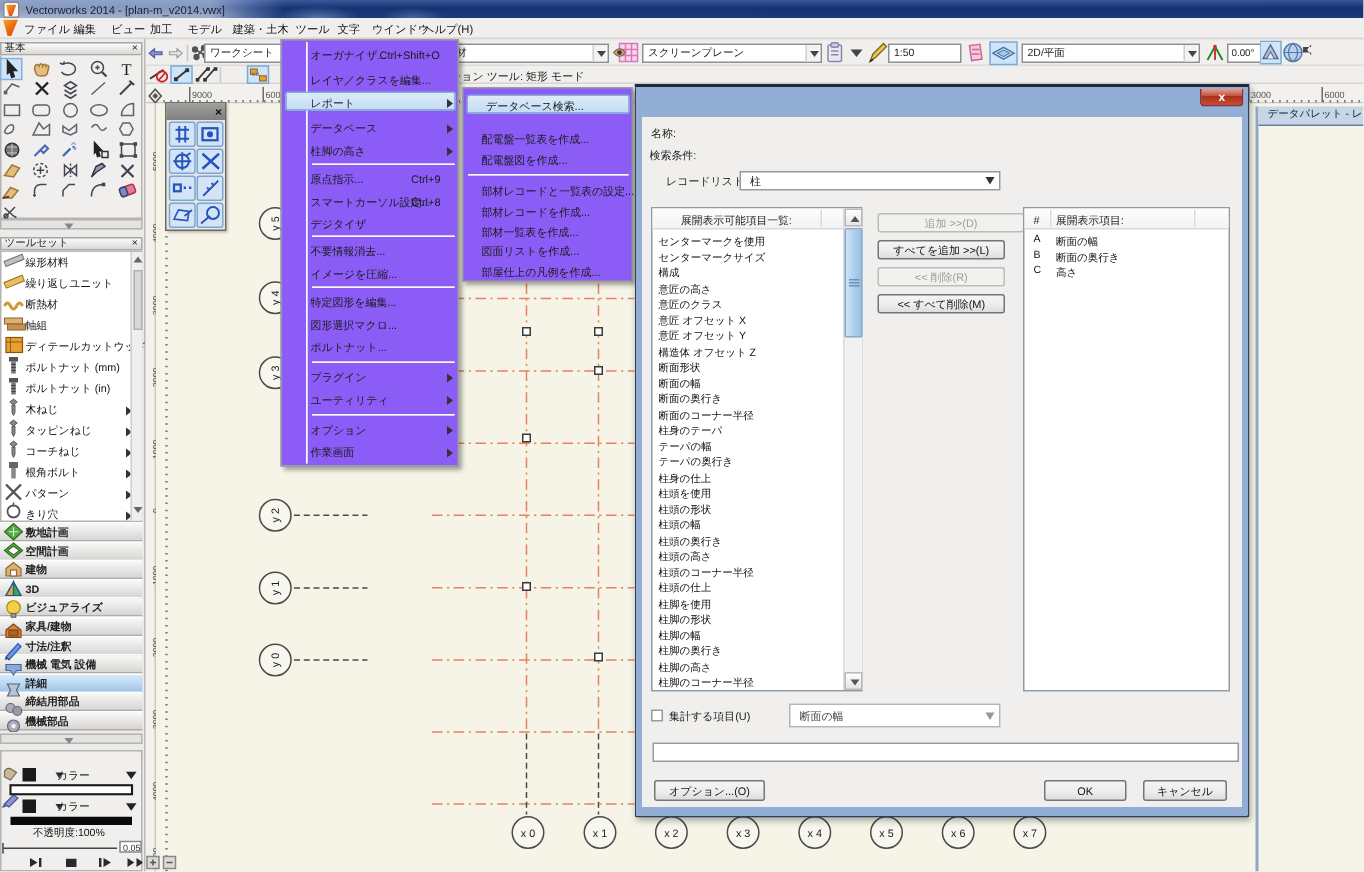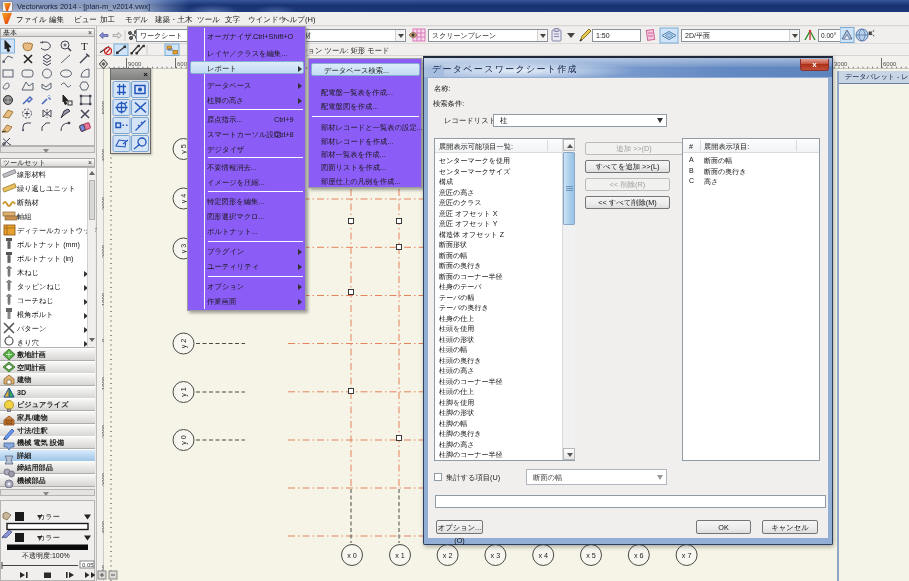--- a/index.html
+++ b/index.html
@@ -603,11 +603,6 @@
 
 <div class="abs" id="dlg">
   <div class="abs" id="dlgframe"></div>
-  <div class="abs" id="dlgtitle">
-      <div class="sheen"></div>
-      <div class="glow"></div>
-      <div class="dtext">データベースワークシート作成</div>
-    </div>
   <div class="abs" id="xbtn">x</div>
   <div class="abs" id="dlgclient">
     <div class="dlab" style="left:6px;top:6px">名称:</div>

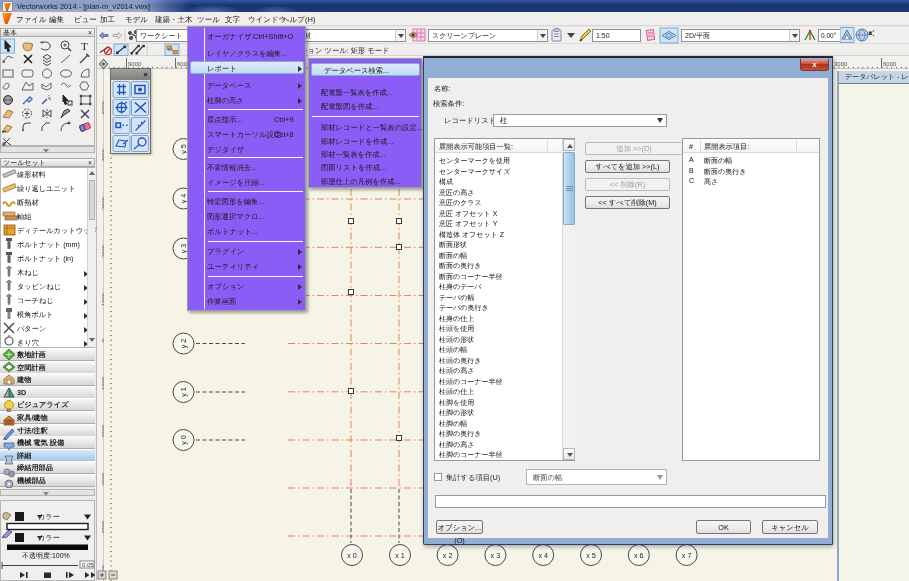--- a/index.html
+++ b/index.html
@@ -612,7 +612,7 @@
 
     <div class="listbox" id="llist" style="left:6px;top:60px;width:141px;height:323px">
       <div class="lhead">
-          <span style="position:absolute;left:4px;top:3px">展開表示可能項目一覧:</span>
+          <span style="position:absolute;left:19px;top:3px">展開表示可能項目一覧:</span>
           <i style="position:absolute;left:112px;top:1px;bottom:1px;width:1px;background:#d8dade"></i>
         </div>
       <div class="litem" style="top:17.0px">センターマークを使用</div>

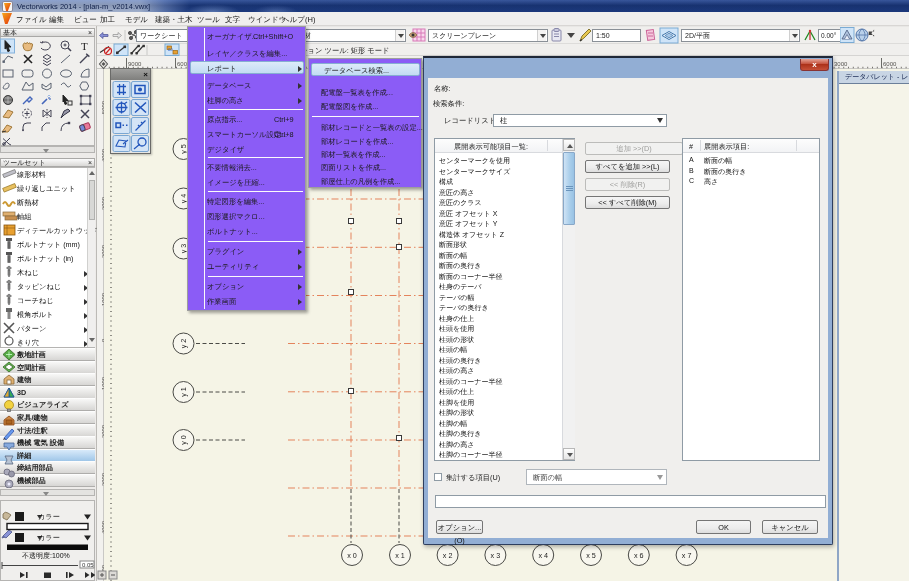--- a/index.html
+++ b/index.html
@@ -681,7 +681,7 @@
     <div class="dlab" style="left:18px;top:395px">集計する項目(U)</div>
     <div class="dfield dcombo" style="left:98px;top:391px;width:141px;height:16px;line-height:15px;padding-left:6px;color:#444;border-color:#b0b6bc">断面の幅<i class="car" style="border-top-color:#999;top:5px"></i></div>
     <div class="dfield" style="left:7px;top:417px;width:391px;height:13px"></div>
-    <div class="btn" style="left:8px;top:442px;width:47px;height:14px;line-height:13px">オプション...(O)</div>
+    <div class="btn" style="left:8px;top:442px;width:74px;height:14px;line-height:13px">オプション...(O)</div>
     <div class="btn" style="left:268px;top:442px;width:55px;height:14px;line-height:13px">OK</div>
     <div class="btn" style="left:334px;top:442px;width:56px;height:14px;line-height:13px">キャンセル</div>
   </div>

